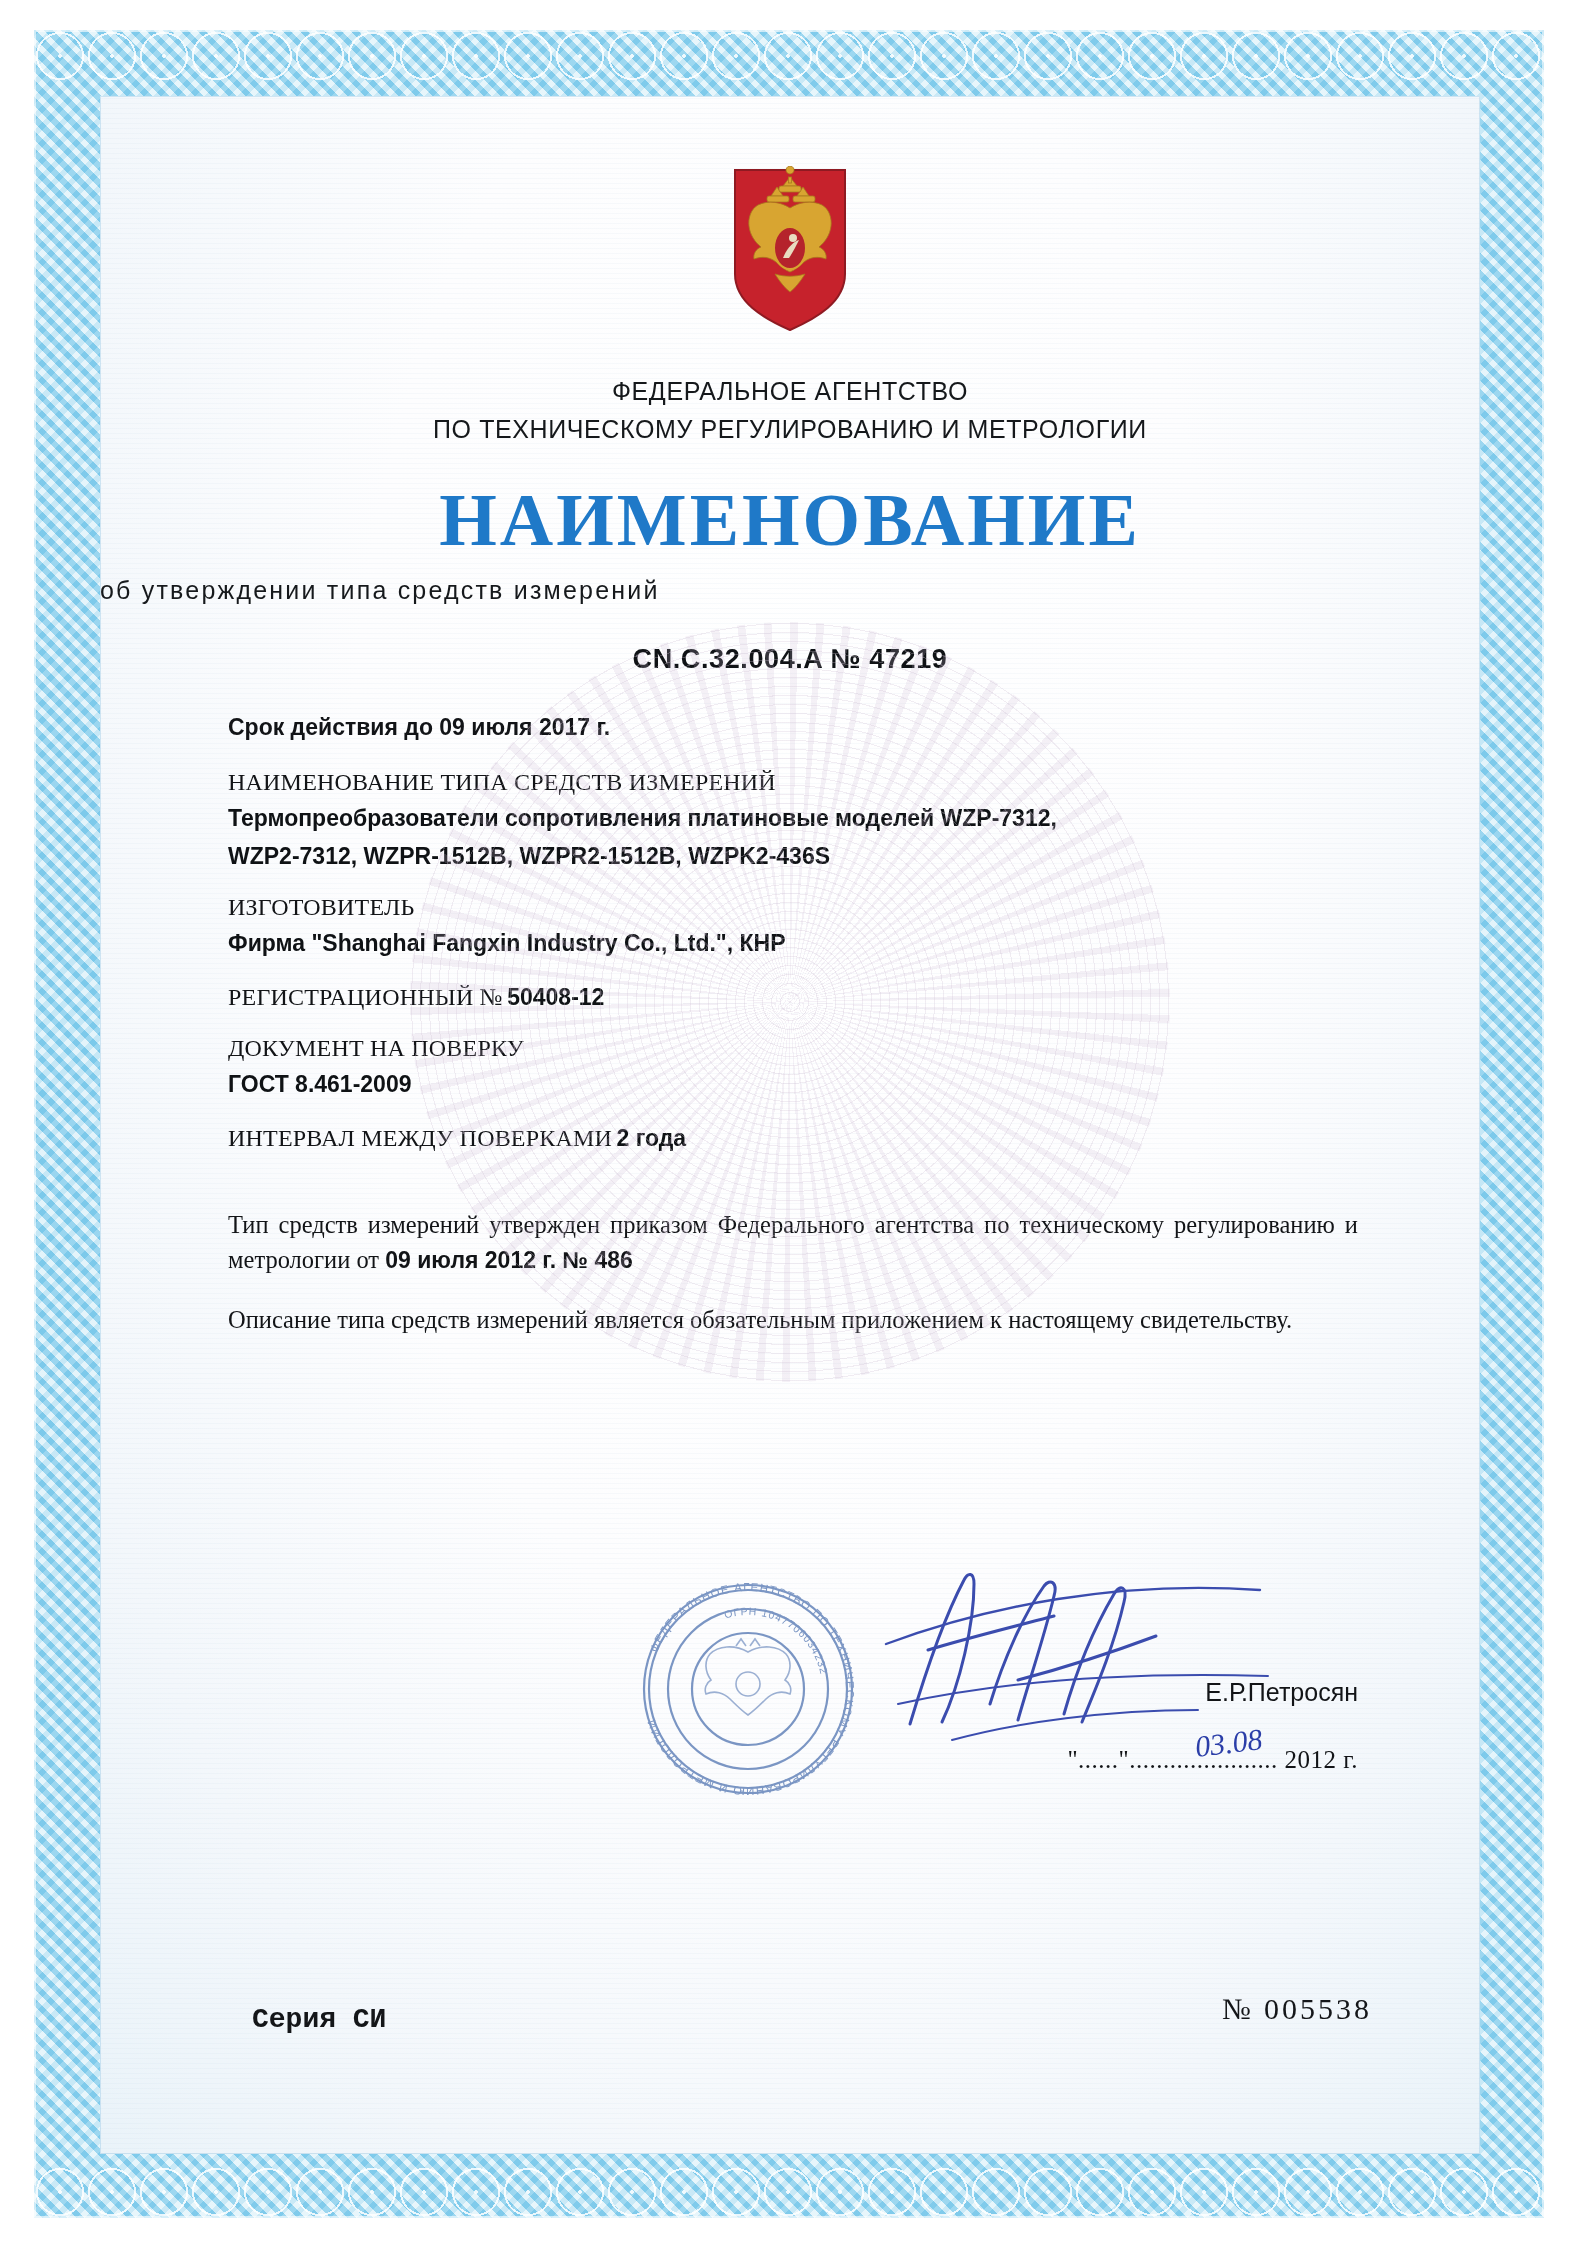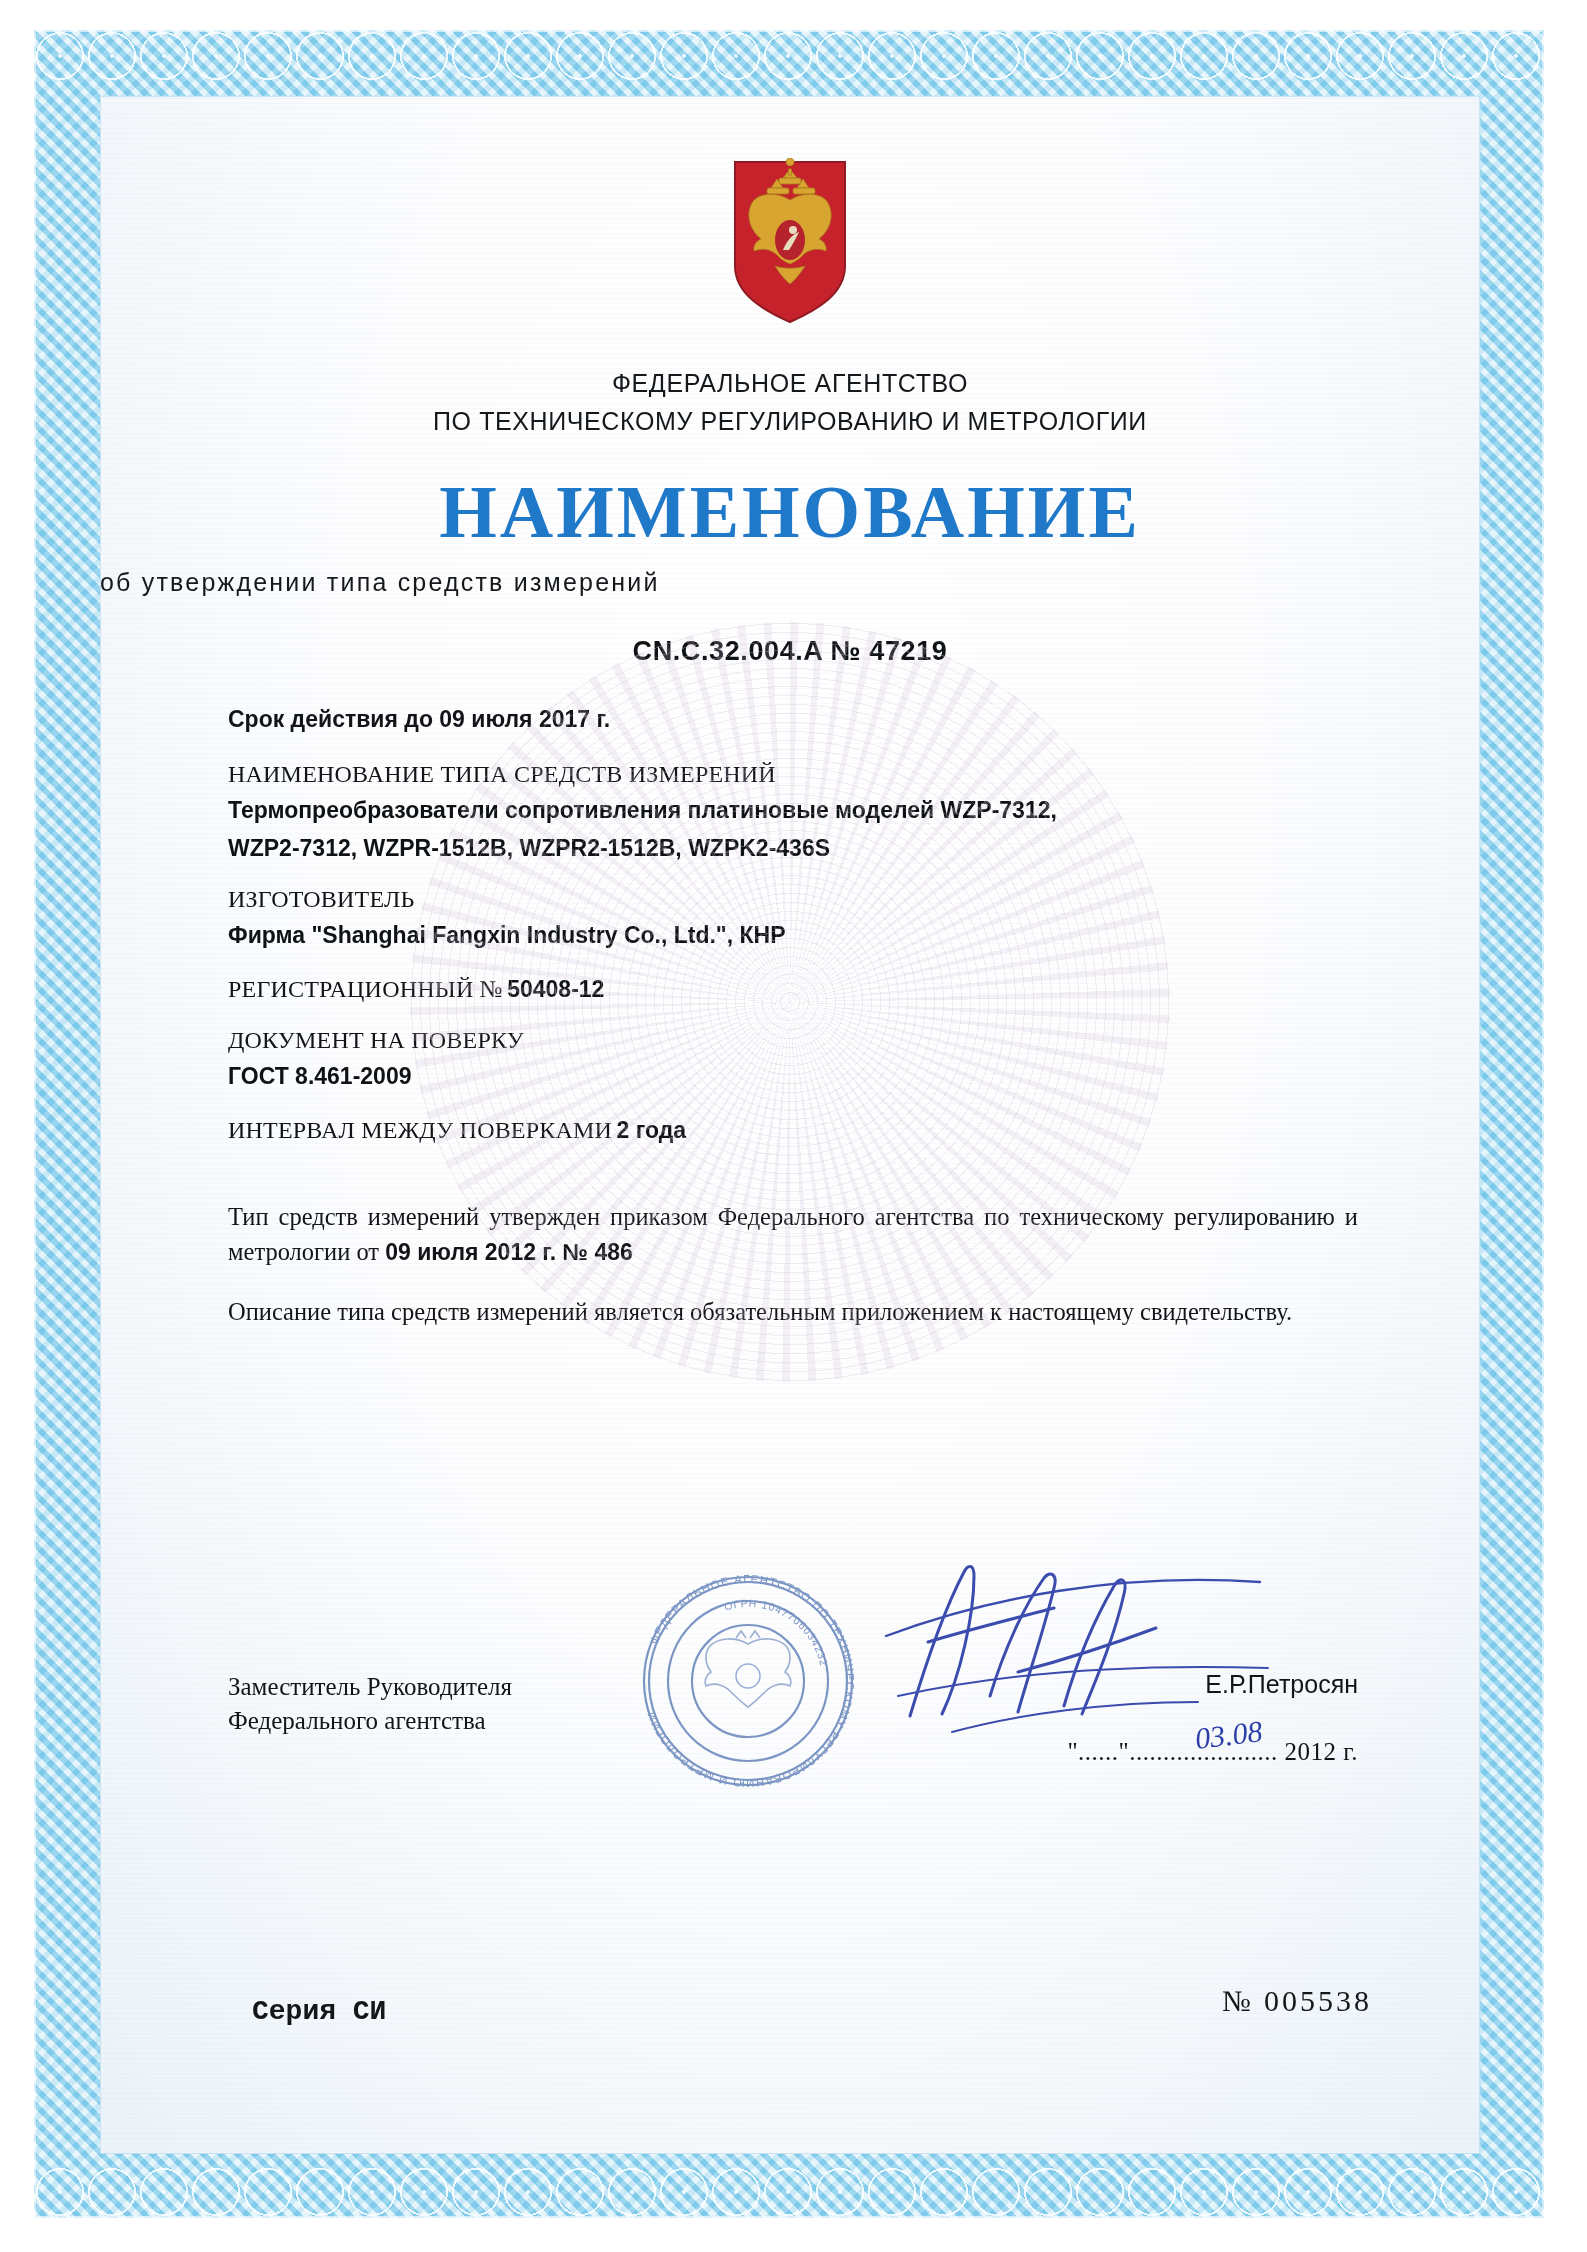--- a/index.html
+++ b/index.html
@@ -83,7 +83,7 @@
 
   .content {
     position: absolute;
-    left: 0; top: 0;
+    left: 0; top: 8px;
     width: 1380px;
     height: 2058px;
   }

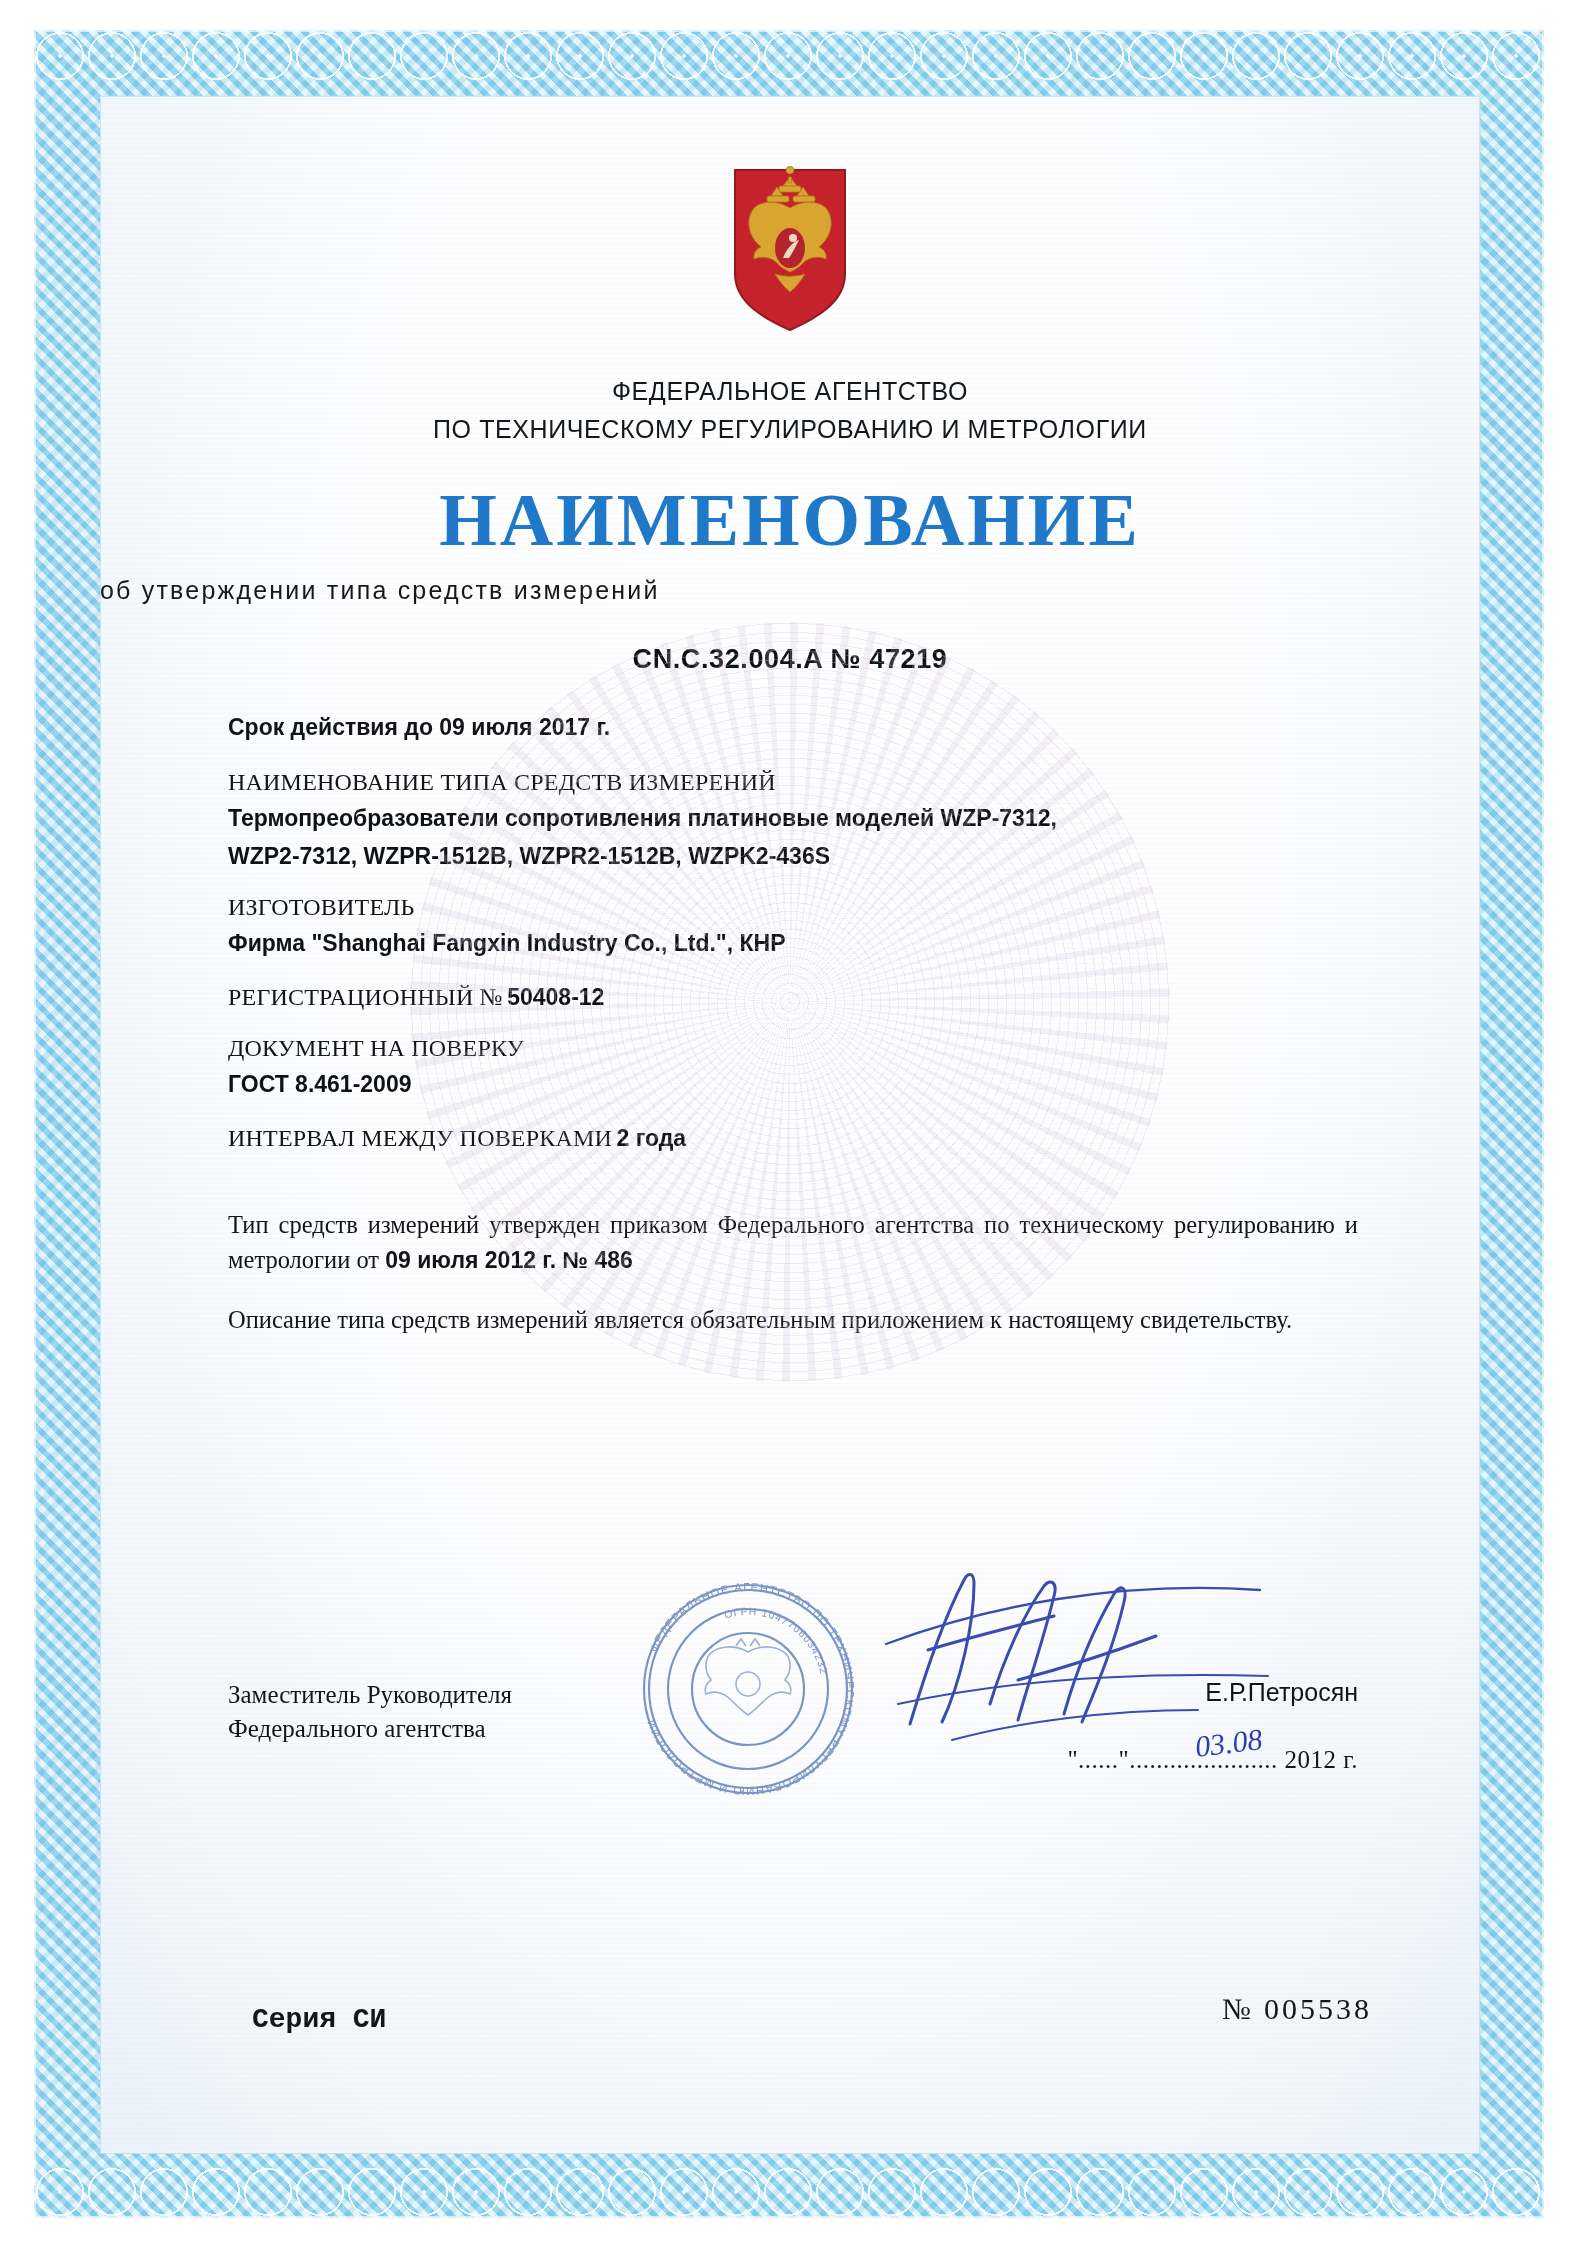--- a/index.html
+++ b/index.html
@@ -393,10 +393,6 @@
           </svg>
         </div>
 
-        <div class="sign-left">
-          <div>Заместитель Руководителя</div>
-          <div>Федерального агентства</div>
-        </div>
 
         <div class="sign-name">Е.Р.Петросян</div>
         <div class="sign-date">"......"...................... 2012 г.</div>

